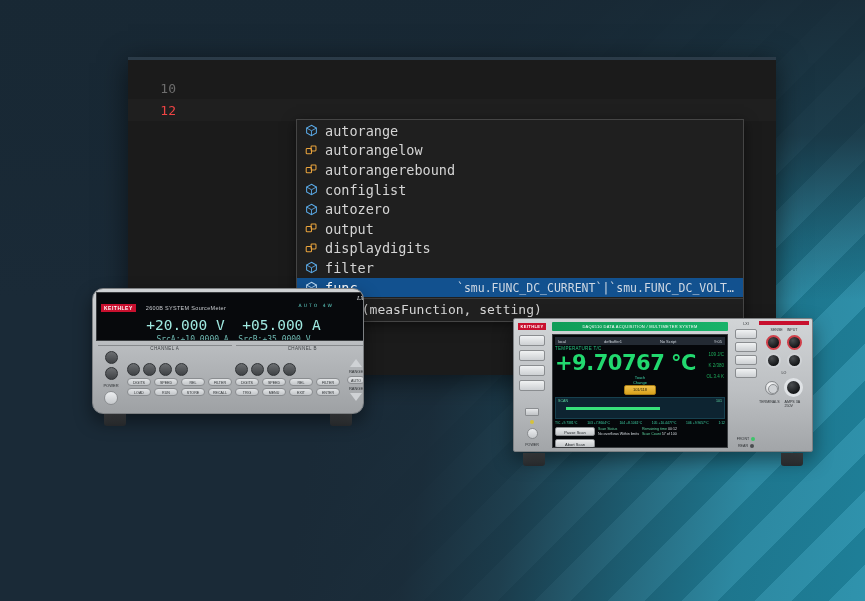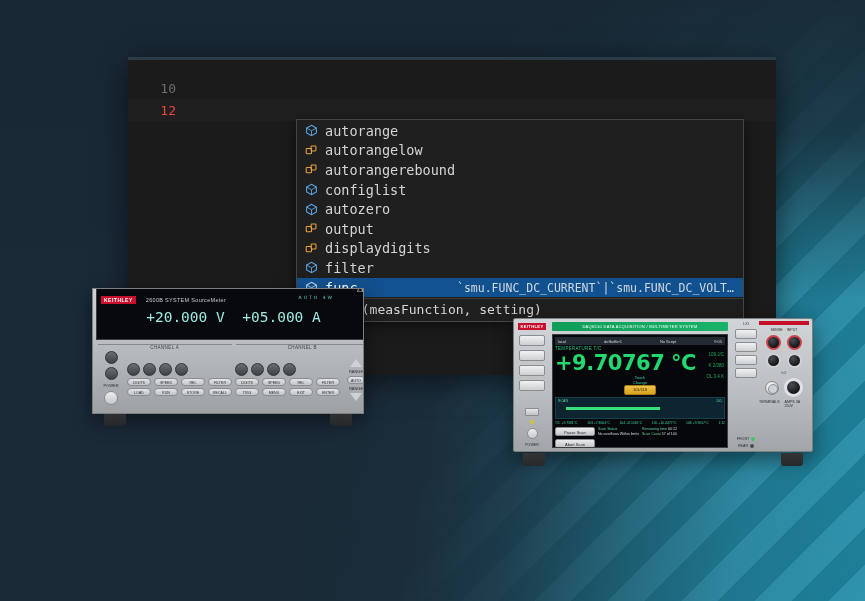--- a/index.html
+++ b/index.html
@@ -147,11 +147,10 @@
     position: absolute; inset: 0 14px 12px 14px;
     background: linear-gradient(180deg,#cfd2d4 0%, #b7babd 50%, #9ea1a4 100%);
     border: 1px solid #7d8083;
-    border-radius: 0;
+    border-radius: 11px;
     box-shadow: 0 8px 18px rgba(0,0,0,0.45);
     display: flex;
     overflow: hidden;
-    align-items: flex-end;
   }
   .smu-main { flex: 1 1 auto; padding: 3px; display: flex; flex-direction: column; }
   .smu-screen {

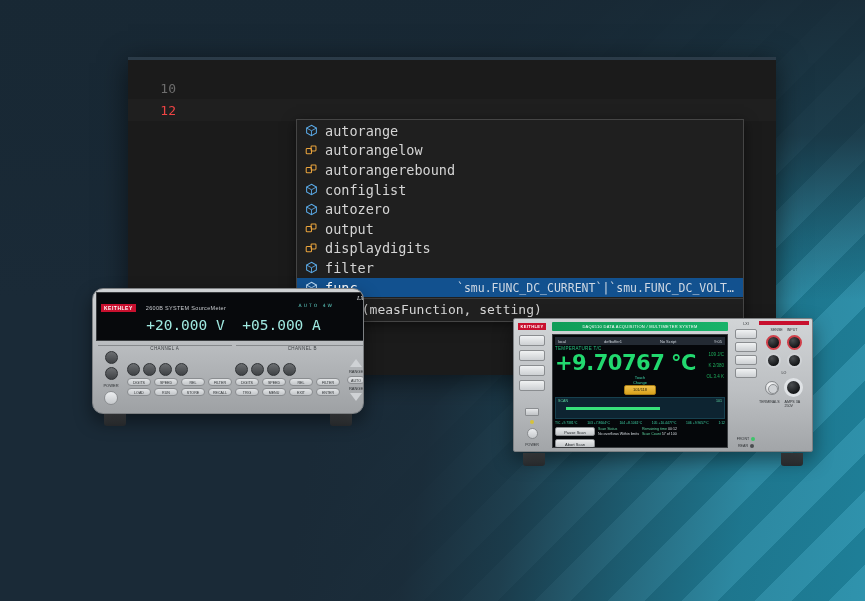--- a/index.html
+++ b/index.html
@@ -405,6 +405,9 @@
           <div class="smu-big">
             <span>+20.000 V</span>&nbsp;&nbsp;<span>+05.000 A</span>
           </div>
+          <div class="smu-sub">
+            <span>SrcA:+10.0000 A</span>&nbsp;&nbsp;<span>SrcB:+35.0000 V</span>
+          </div>
         </div>
 
         <div class="smu-chanbar">

